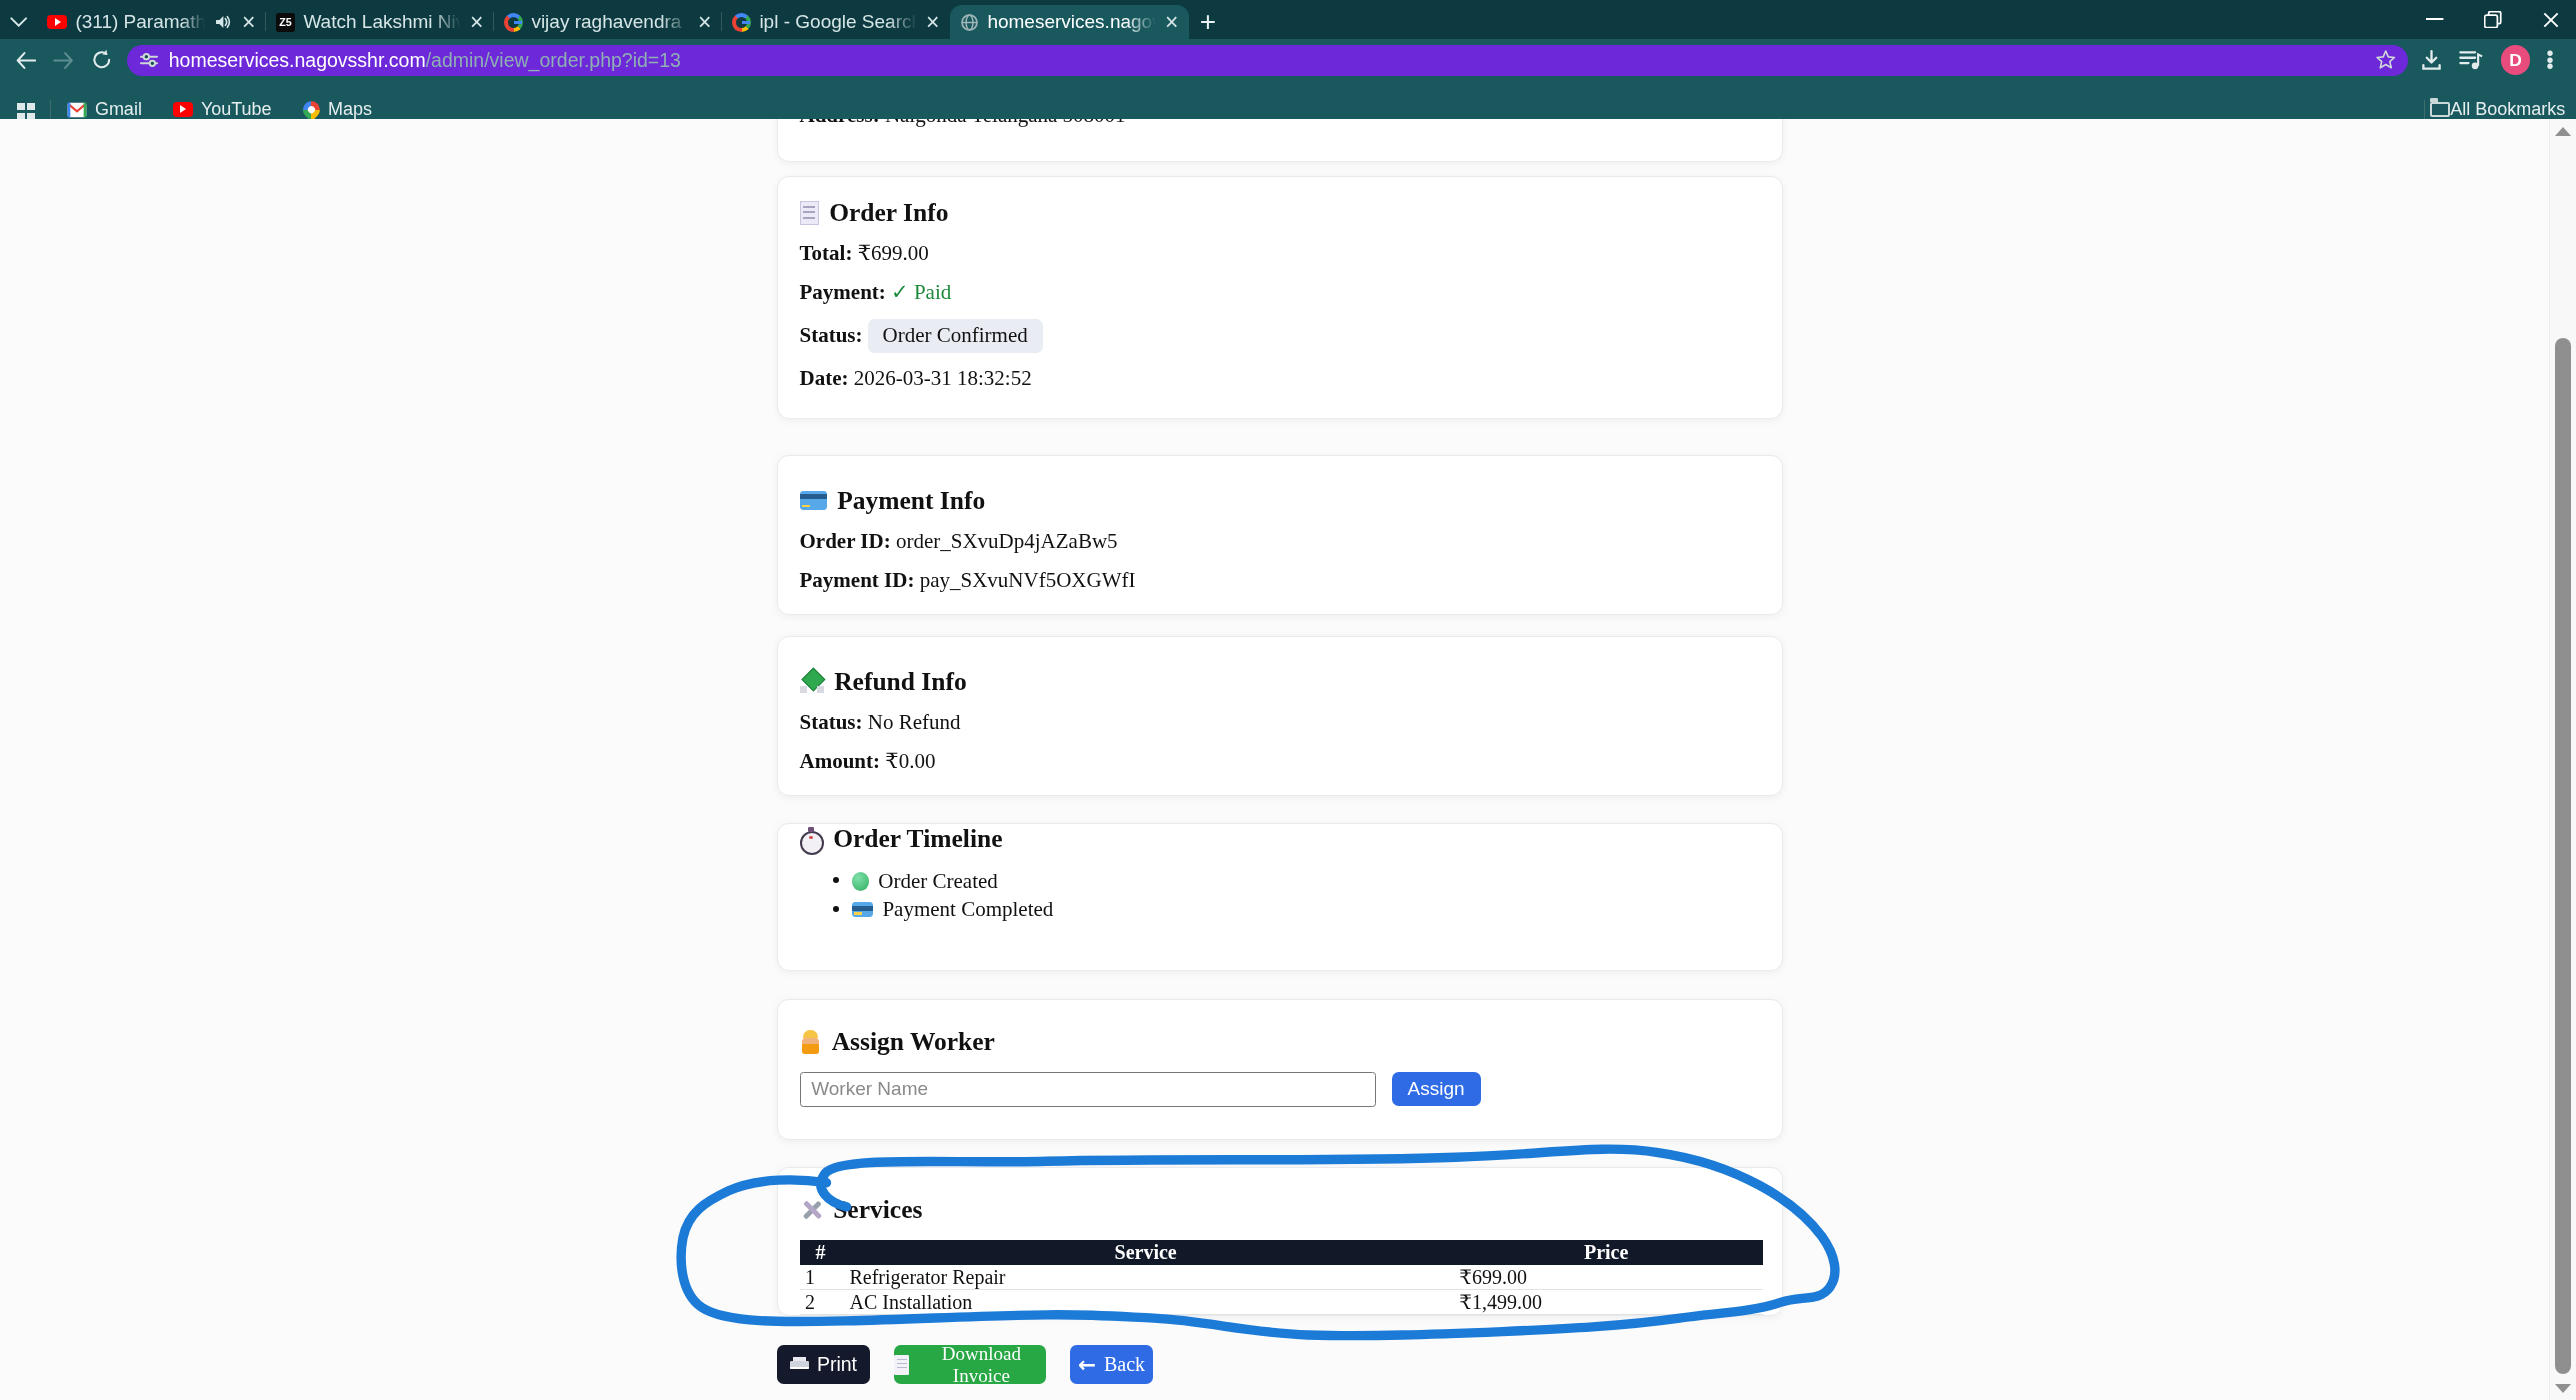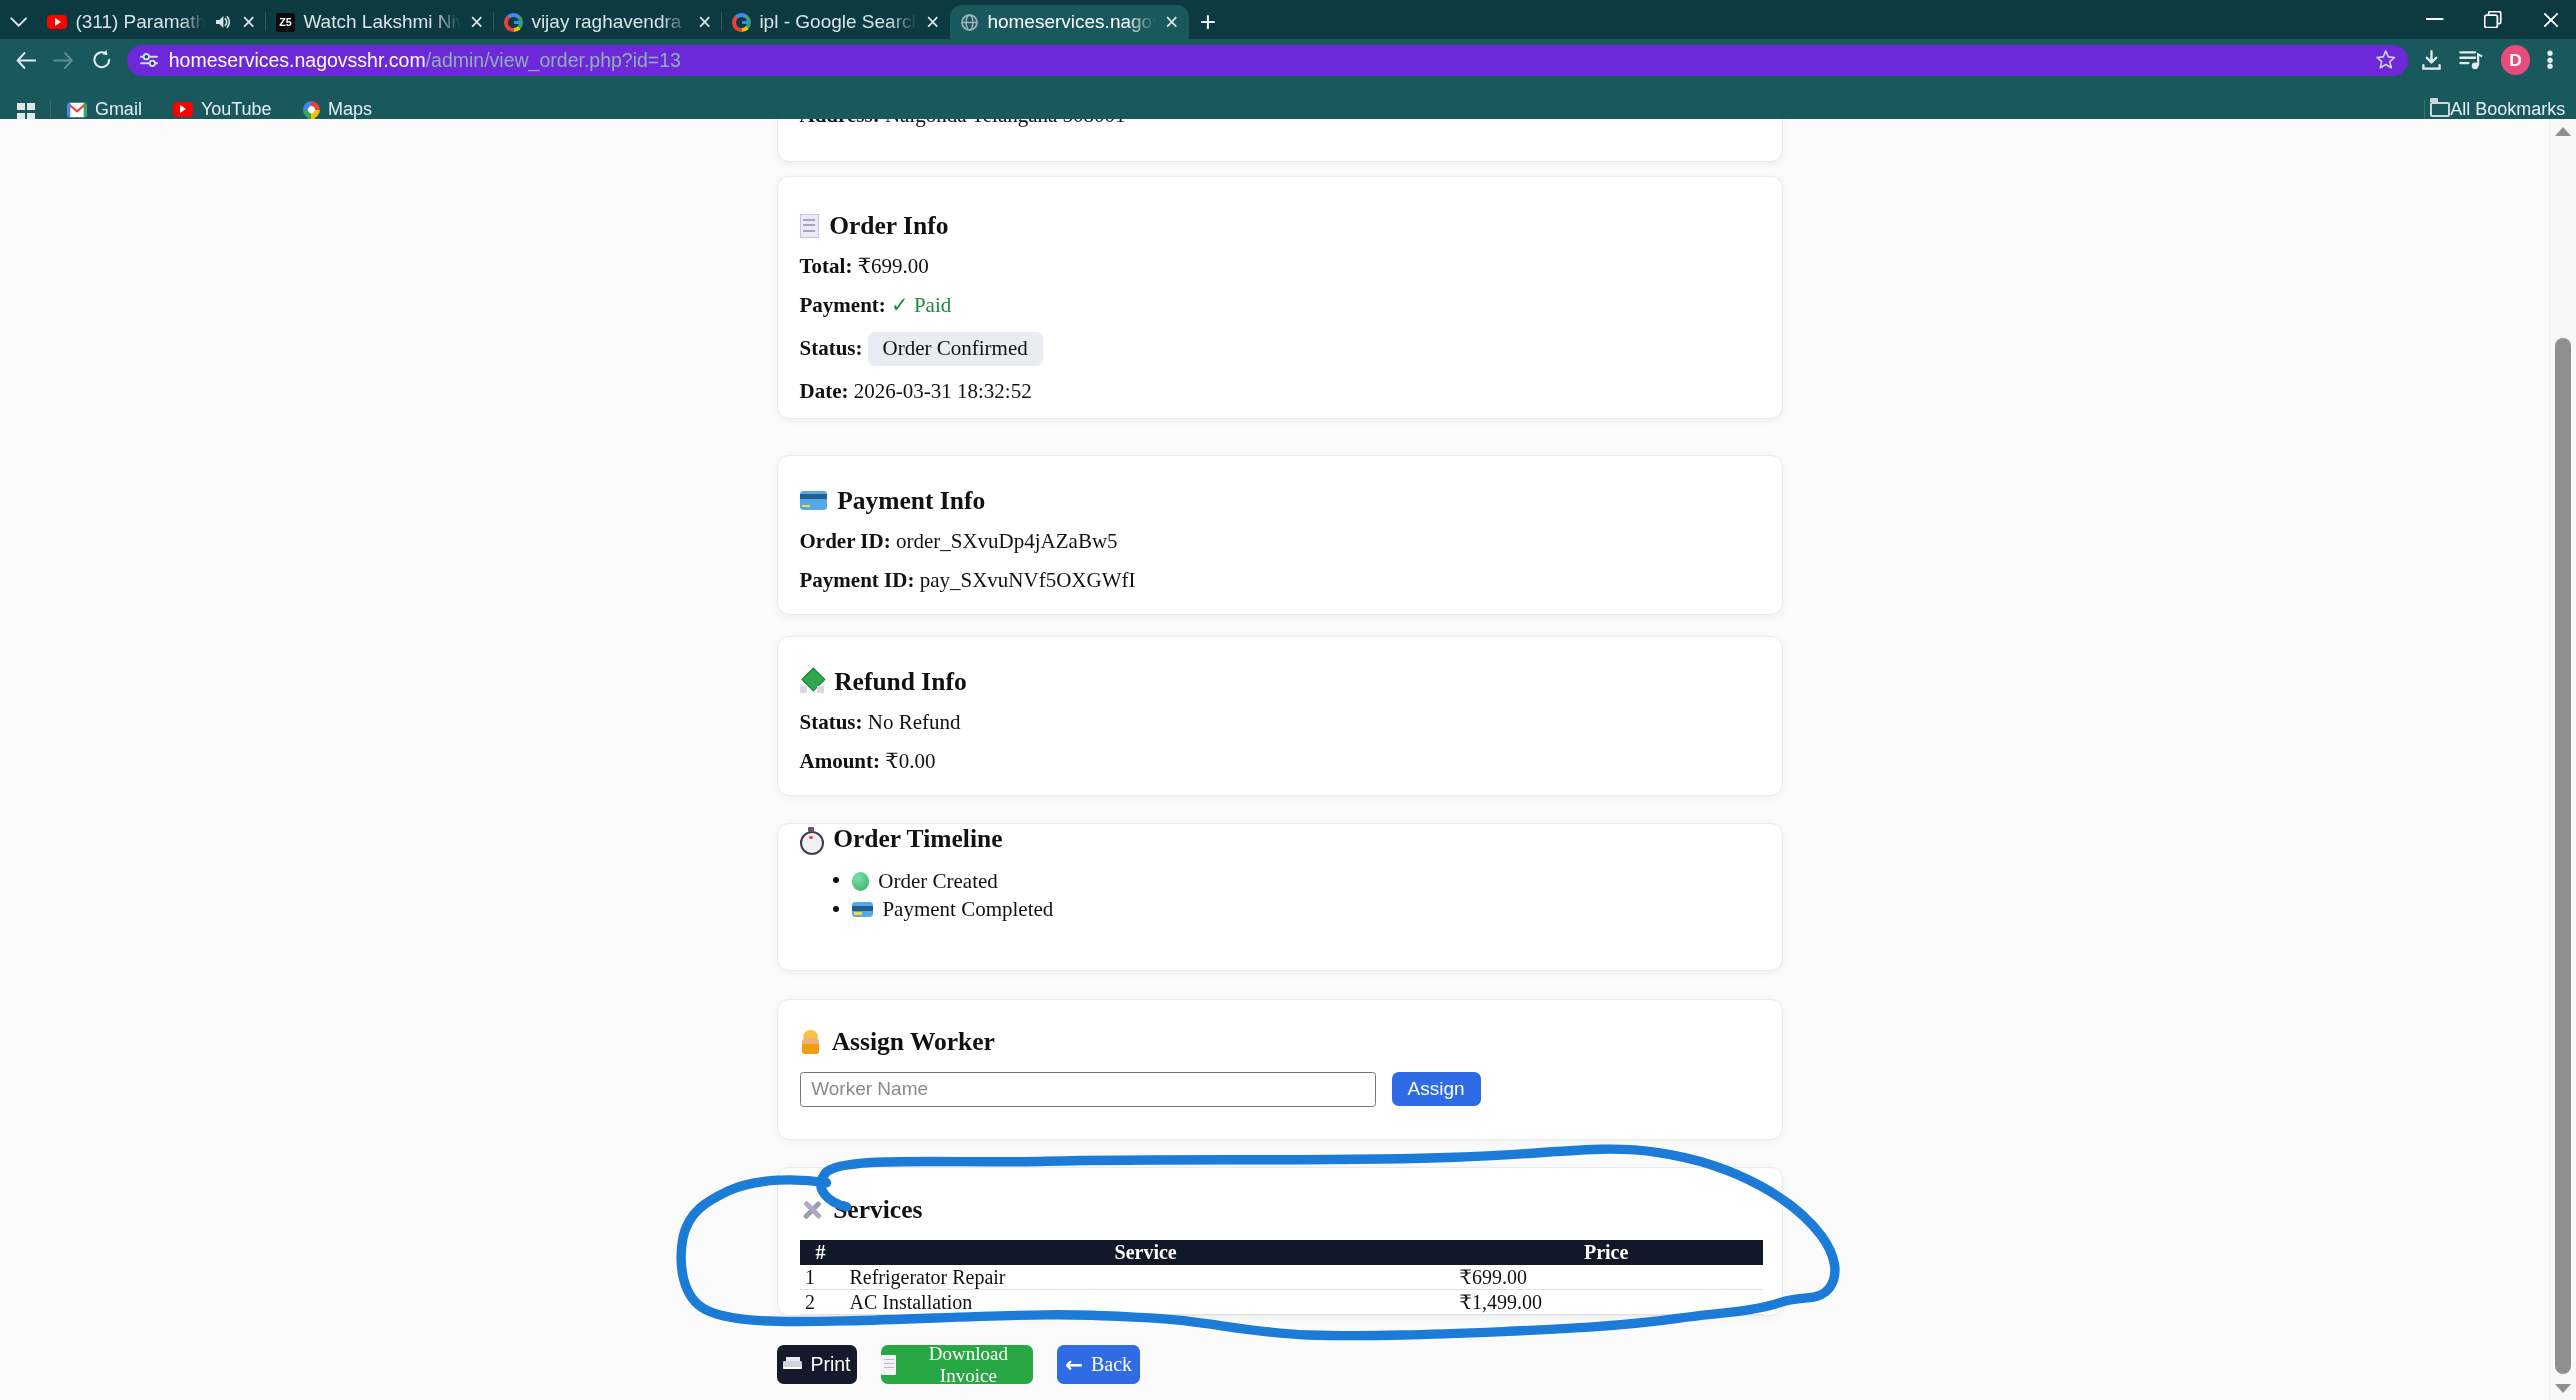--- a/index.html
+++ b/index.html
@@ -320,7 +320,7 @@
     <p><b>Address:</b> <span>Nalgonda Telangana 508001</span></p>
   </div>
 
-  <div class="card" style="top:57px;height:243px;padding-top:34px;">
+  <div class="card" style="top:57px;height:243px;padding-top:21px;">
     <h2>
         <span class="ic-receipt"></span>
         <span>Order Info</span>

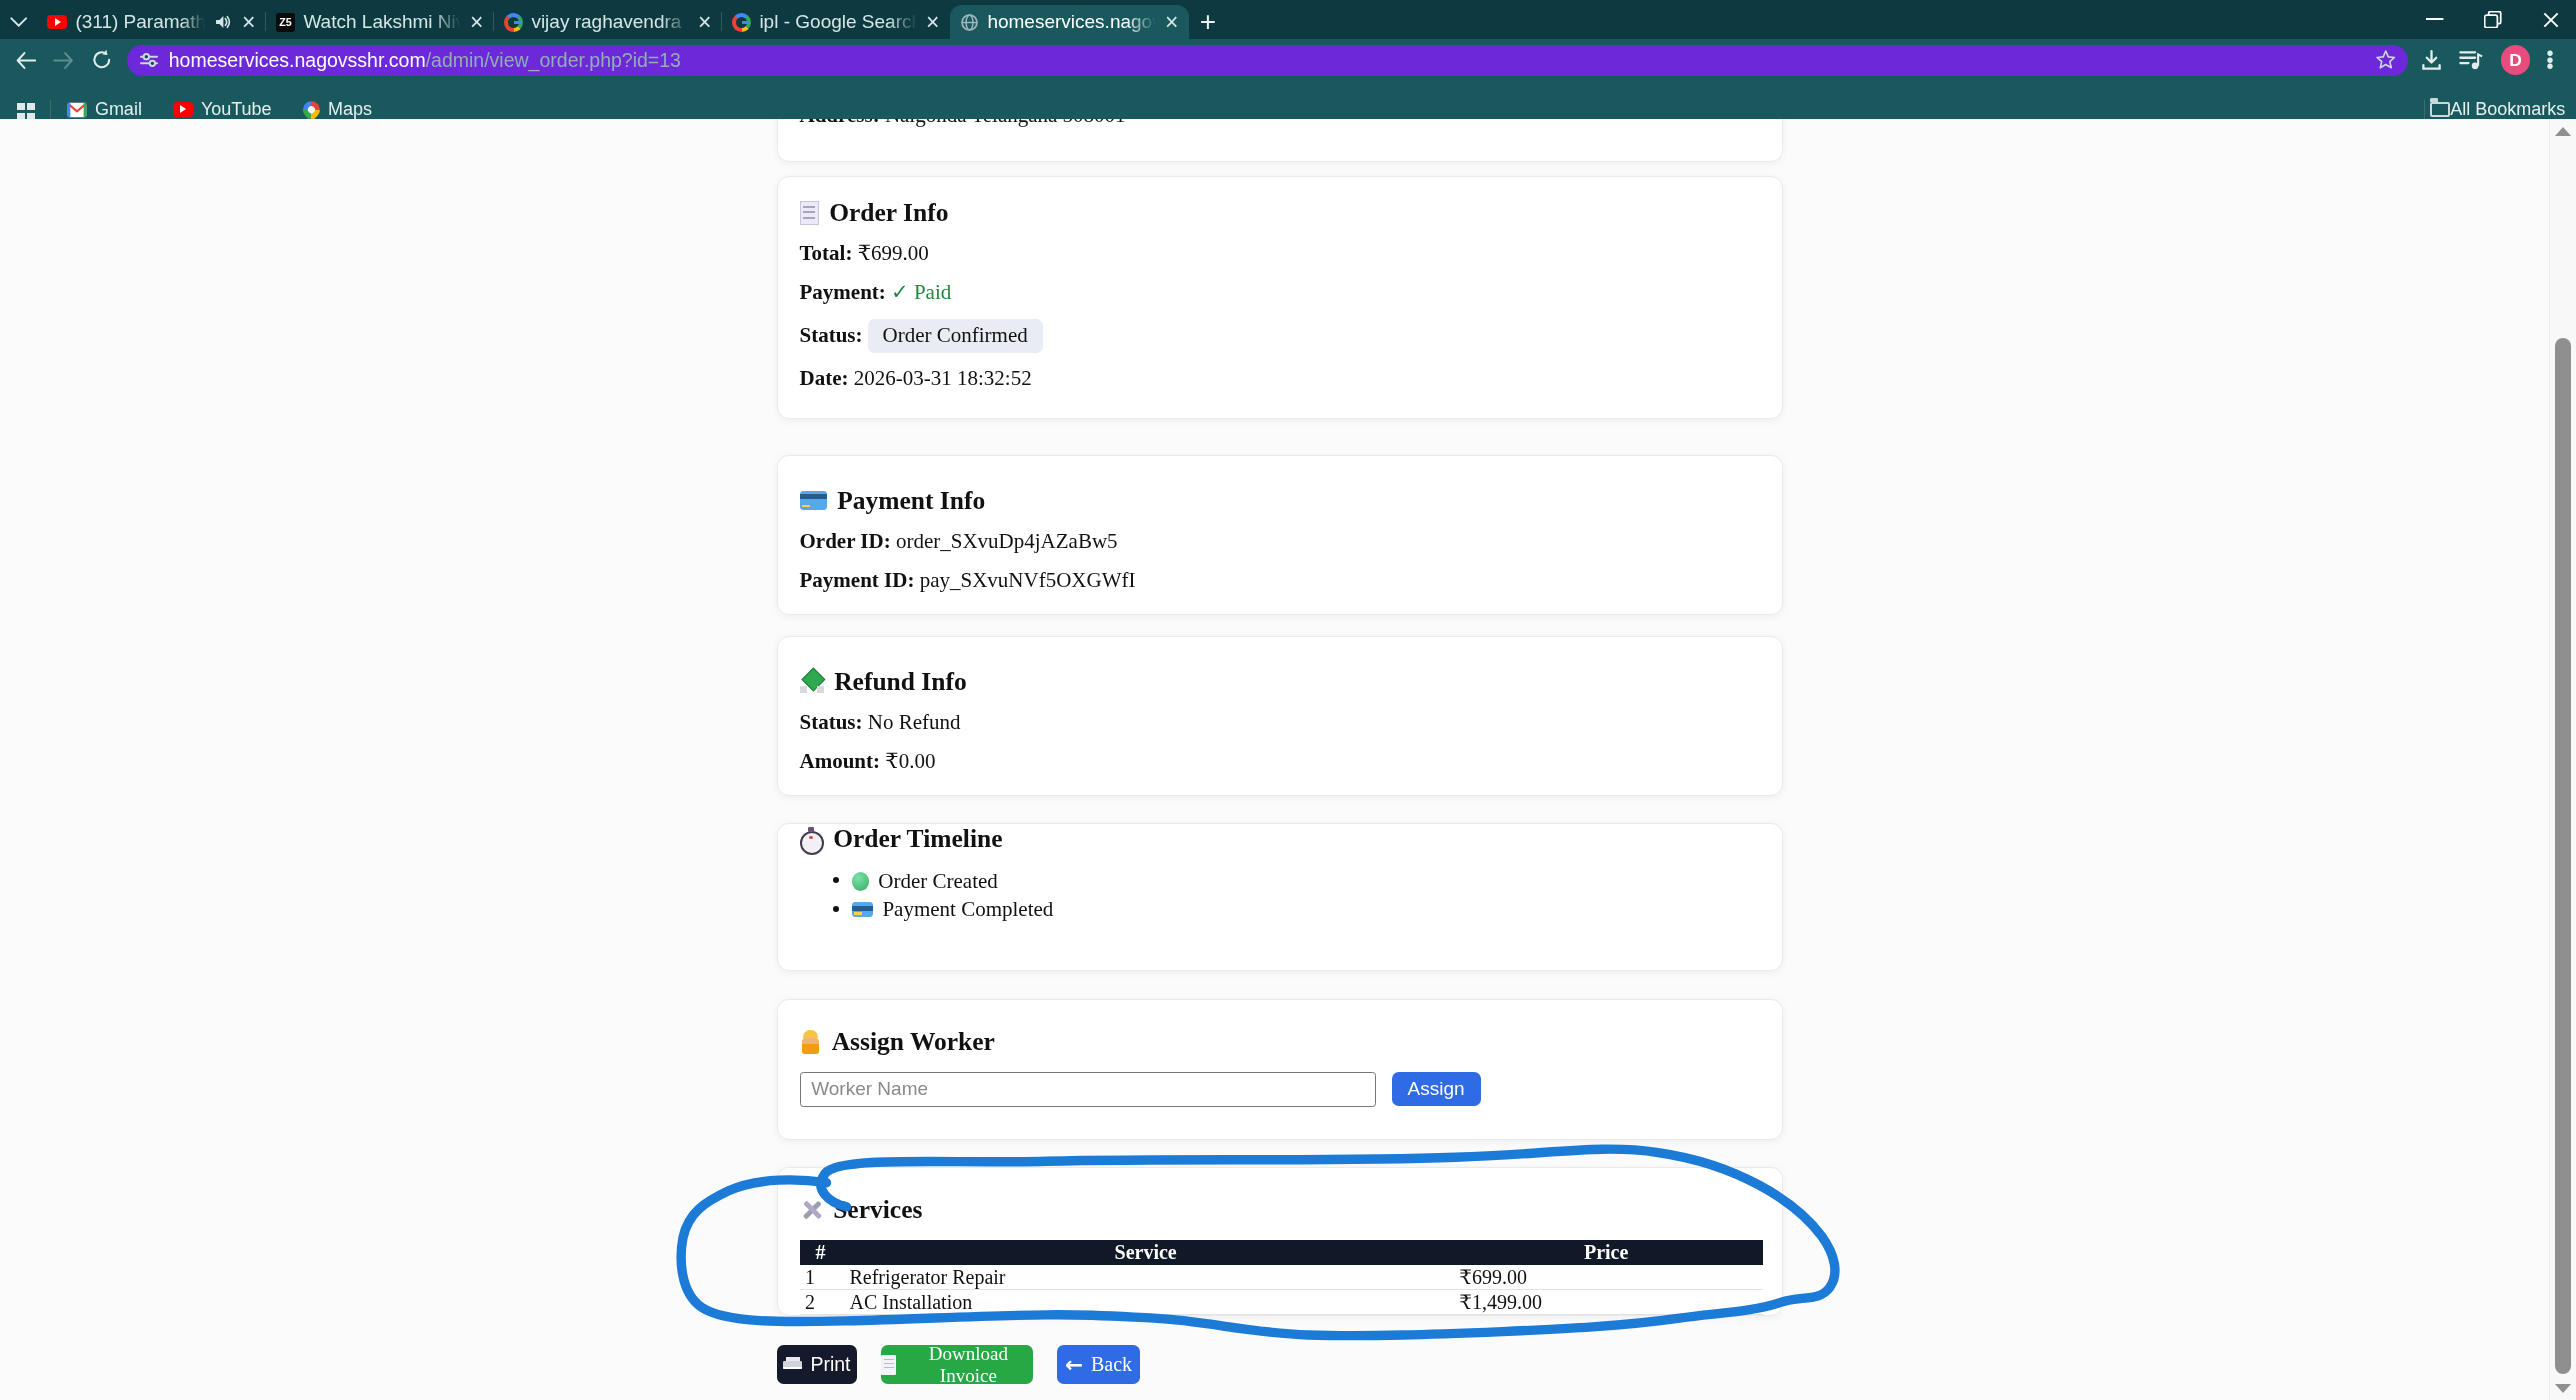--- a/index.html
+++ b/index.html
@@ -121,7 +121,7 @@
   .actions { position:absolute; left:777px; top:1226px; display:flex; gap:24px; }
   .btn { height:39px; display:flex; align-items:center; justify-content:center; gap:8px; color:#fff;
          border:none; border-radius:6.7px; }
-  .btn-print { width:80px; background:#141a2c; font-size:19.5px;
+  .btn-print { width:93px; background:#141a2c; font-size:19.5px;
                font-family:"Liberation Sans","DejaVu Sans",sans-serif; }
   .btn-download { width:152px; background:#28a745; font-size:19px;
                   font-family:"Liberation Serif","DejaVu Serif",serif; }

